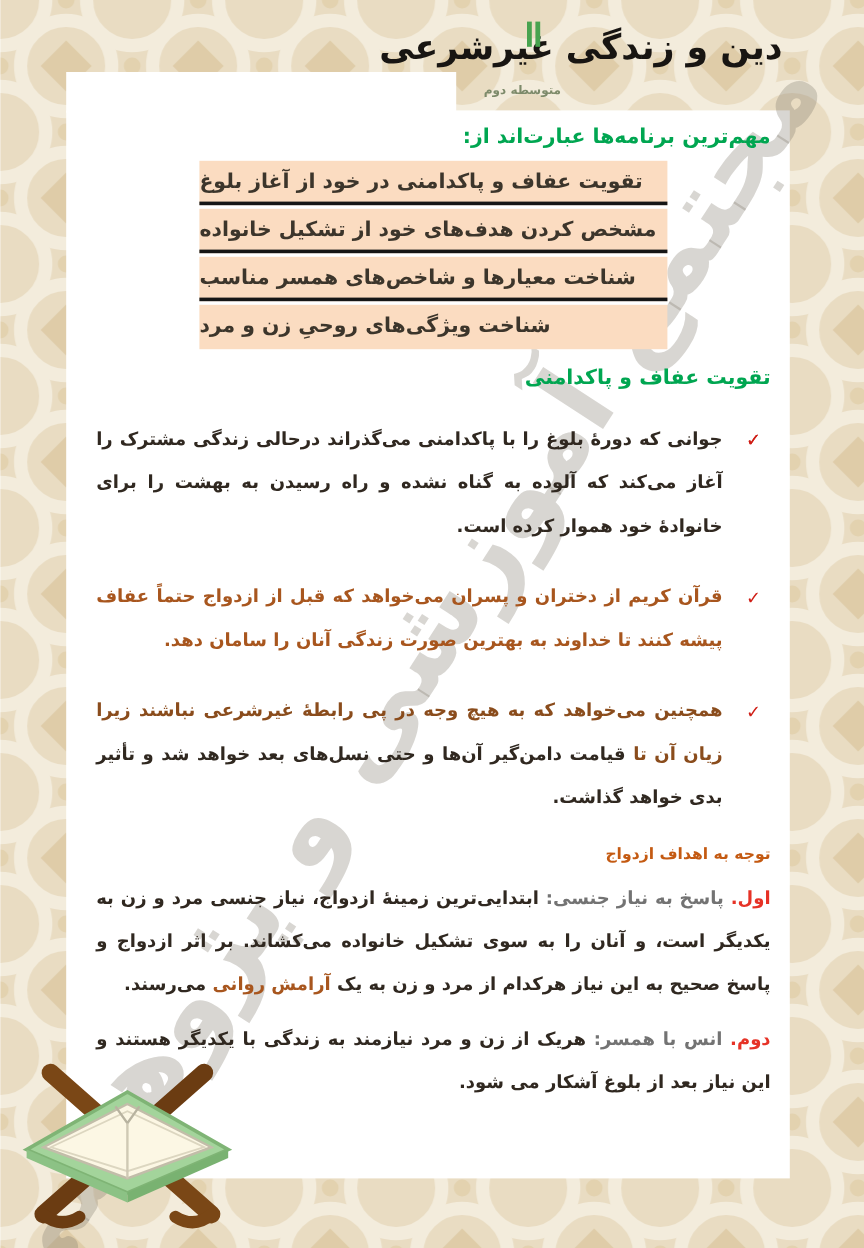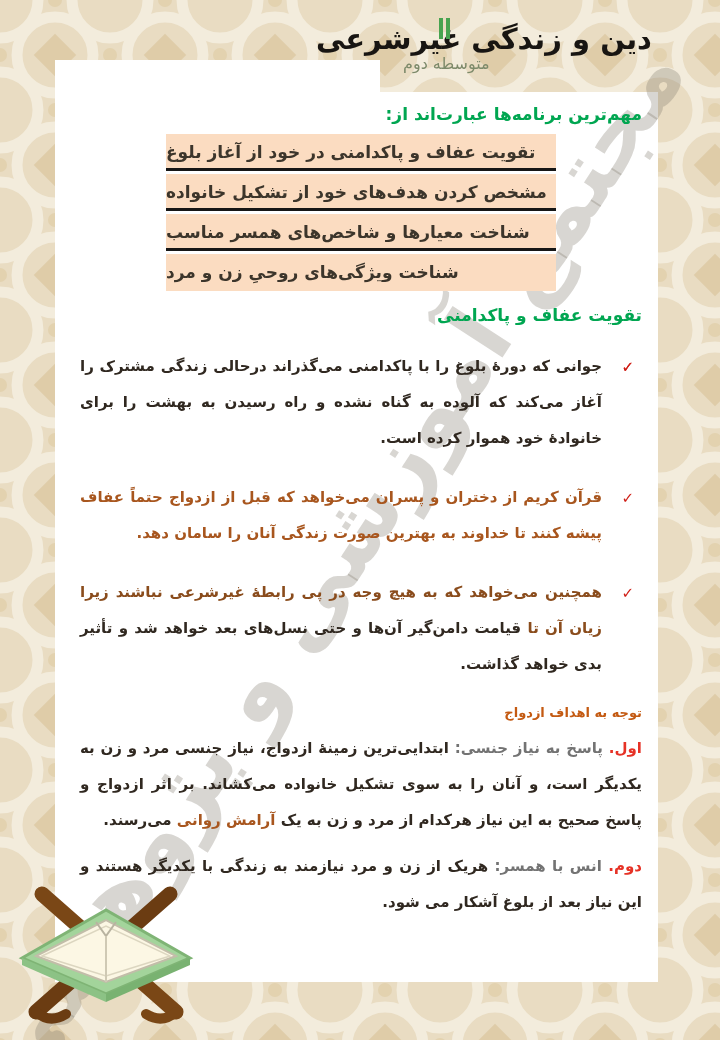--- a/index.html
+++ b/index.html
@@ -31,7 +31,7 @@
   .logo-title { font-size:29px; font-weight:bold; color:#181512; text-align:center; white-space:nowrap; }
   .logo-bars { position:absolute; left:62px; top:-4px; display:flex; gap:3px; }
   .logo-bars i { display:block; width:4px; height:21px; background:#47a34f; }
-  .logo-sub { position:absolute; left:26px; top:32px; font-size:16px; color:#7d8a6a; font-weight:normal; }
+  .logo-sub { position:absolute; left:26px; top:48px; font-size:10px; color:#7d8a6a; font-weight:bold; }
 
   
   .content {

